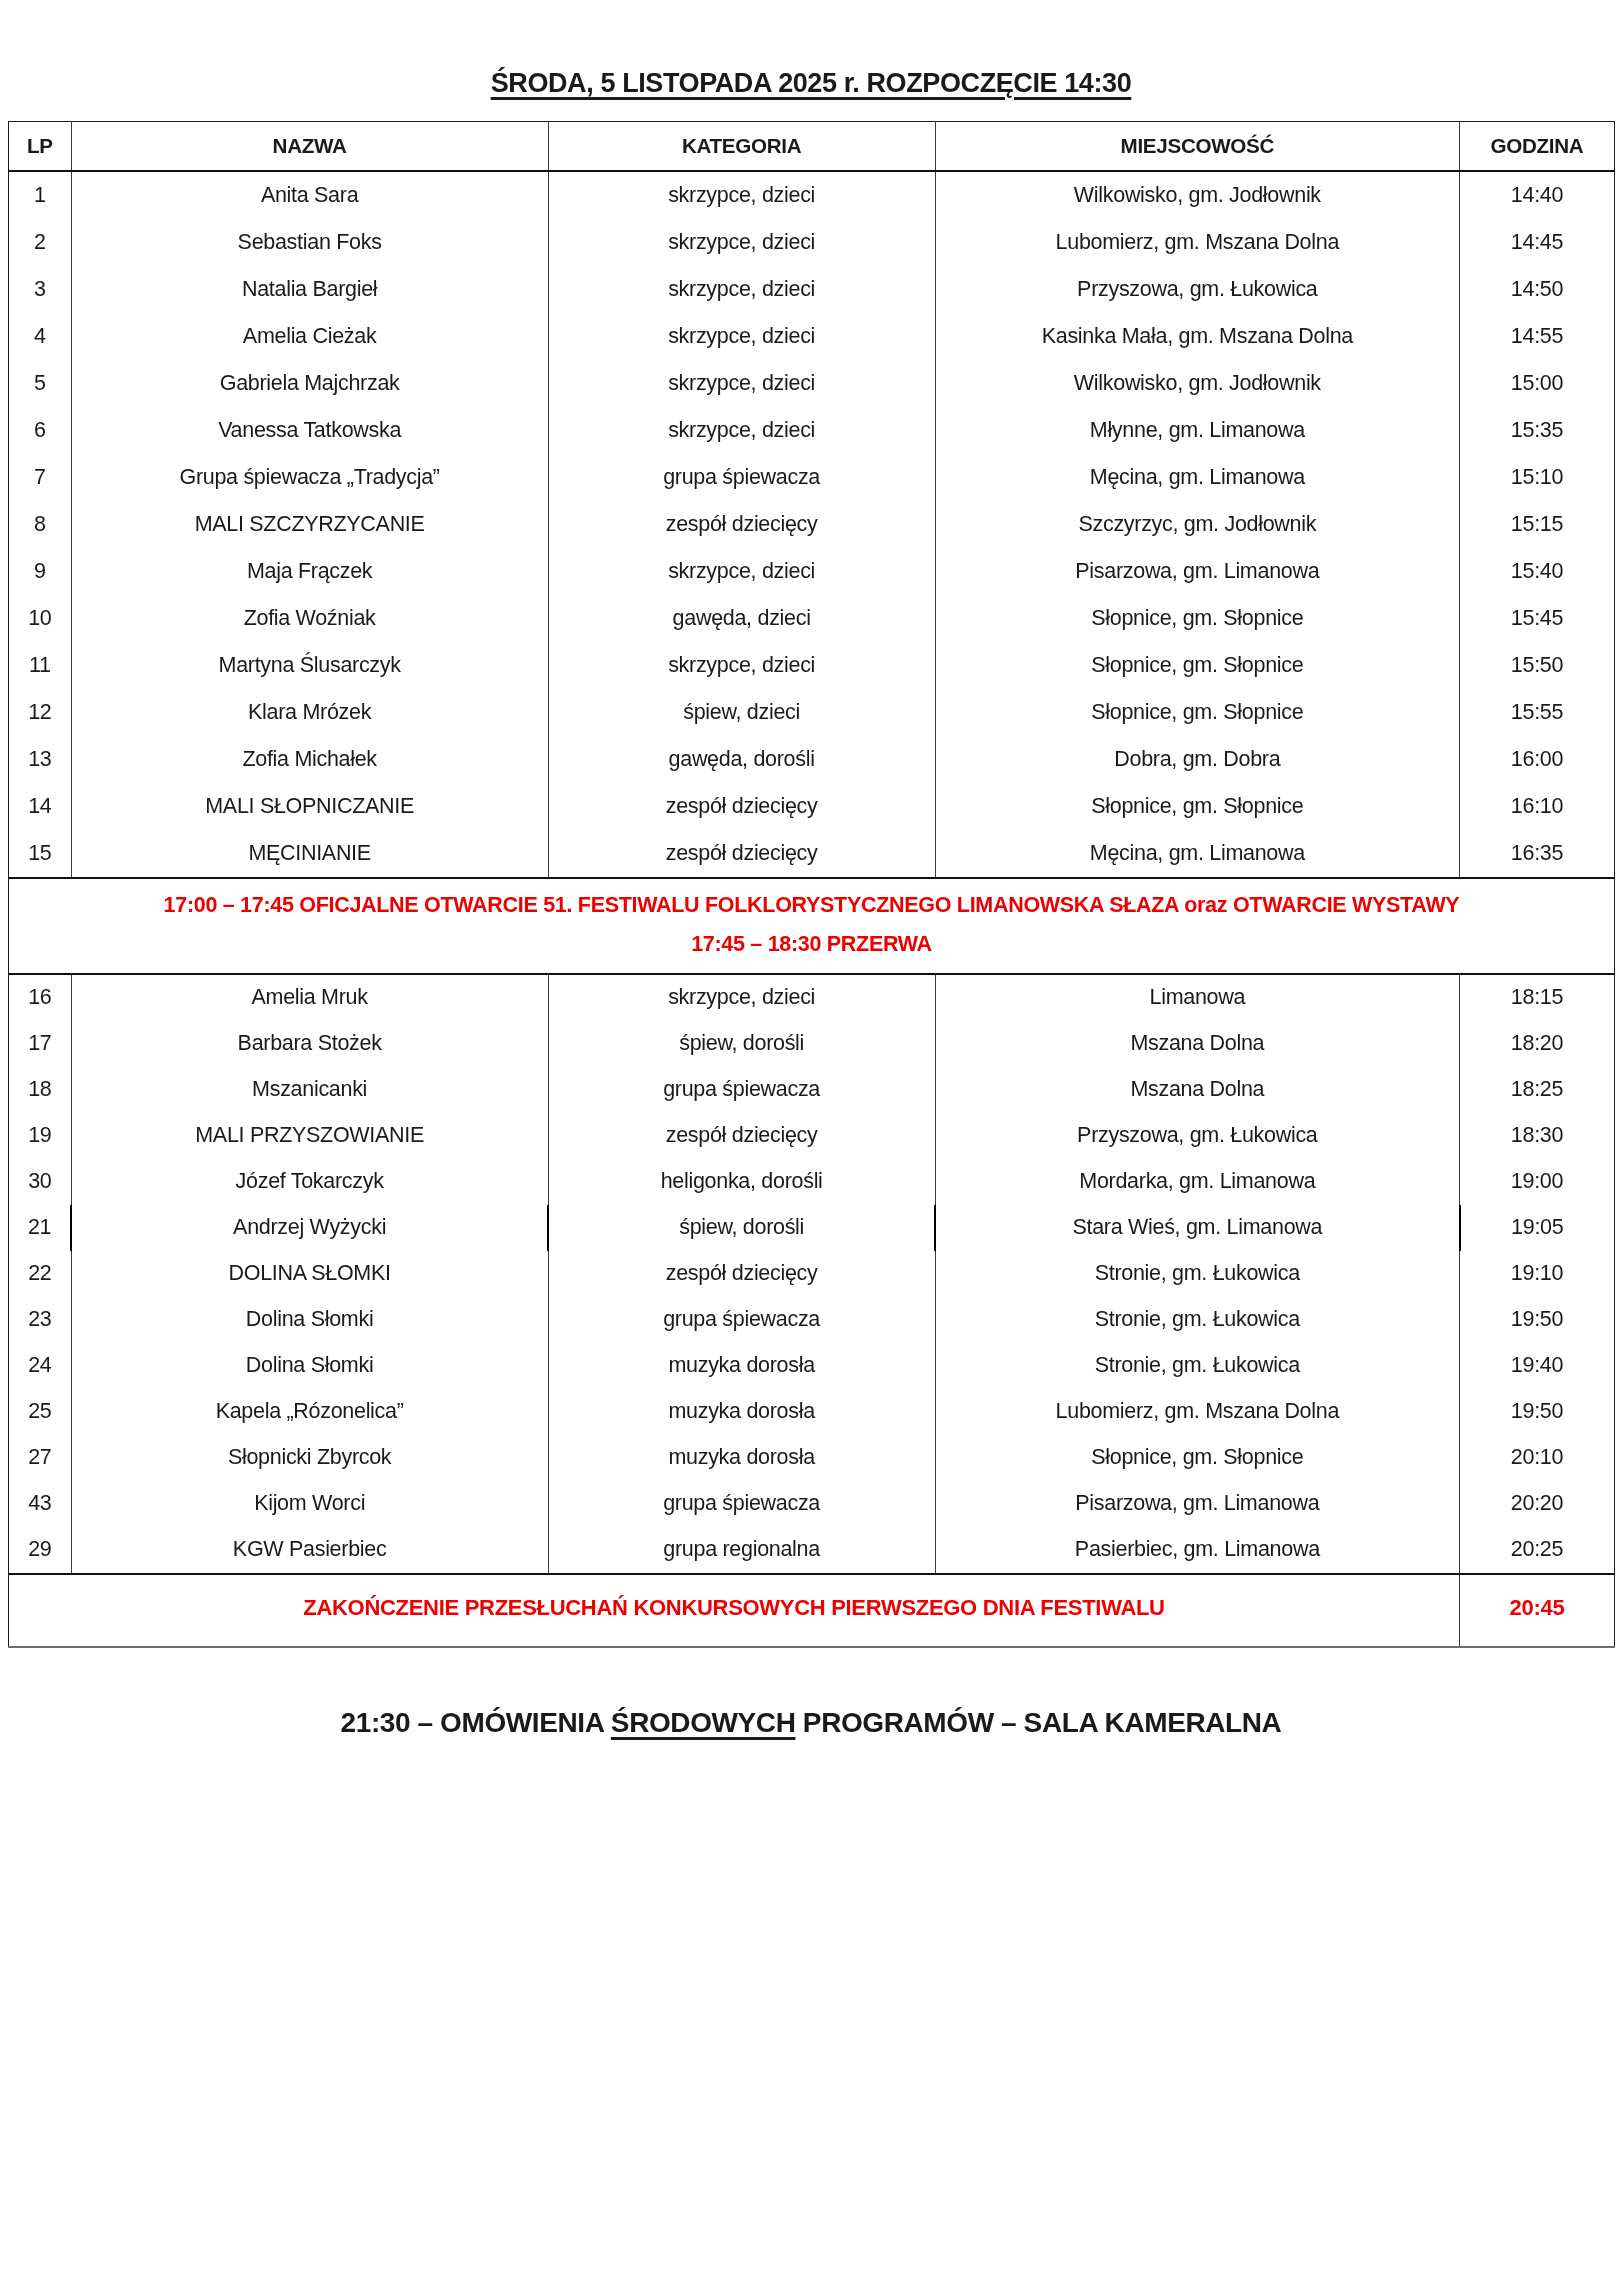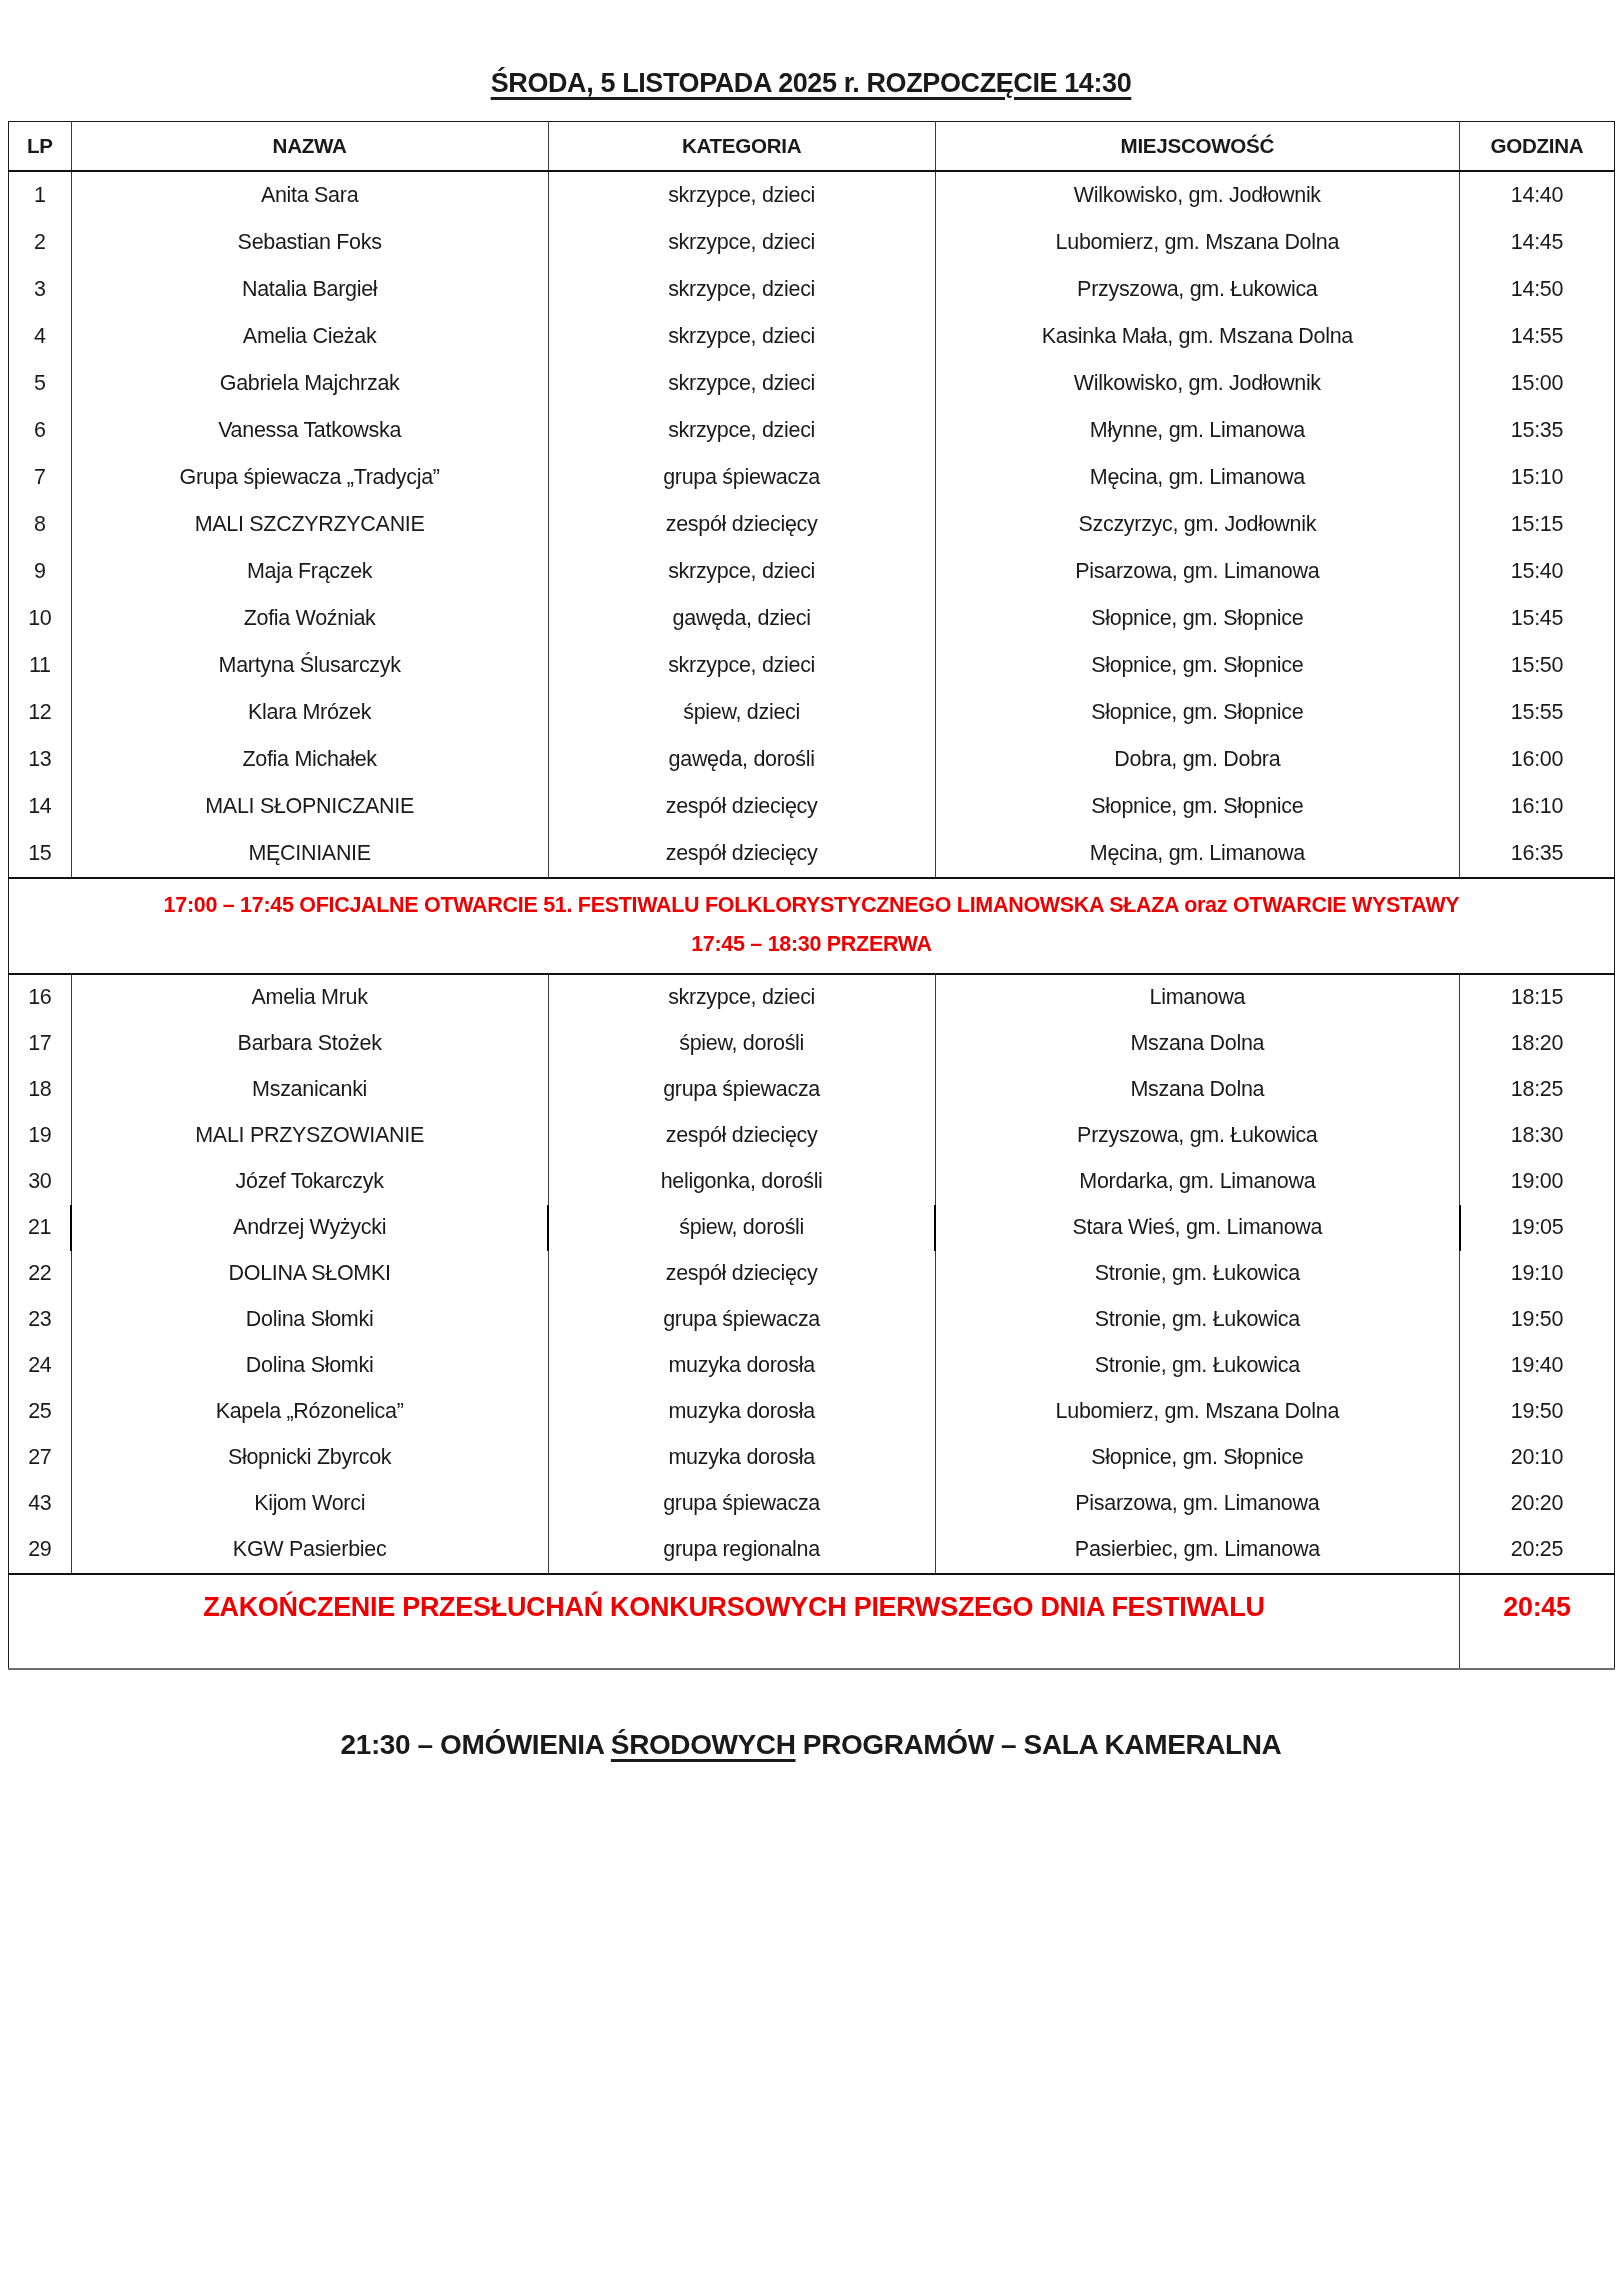--- a/index.html
+++ b/index.html
@@ -86,8 +86,8 @@
     border-top:2.2px solid #111111;
     color:var(--accent,#ee0000);
     font-weight:bold;
-    font-size:27px;
-    padding-bottom:27px;
+    font-size:22px;
+    padding-bottom:5px;
   }
 
   

